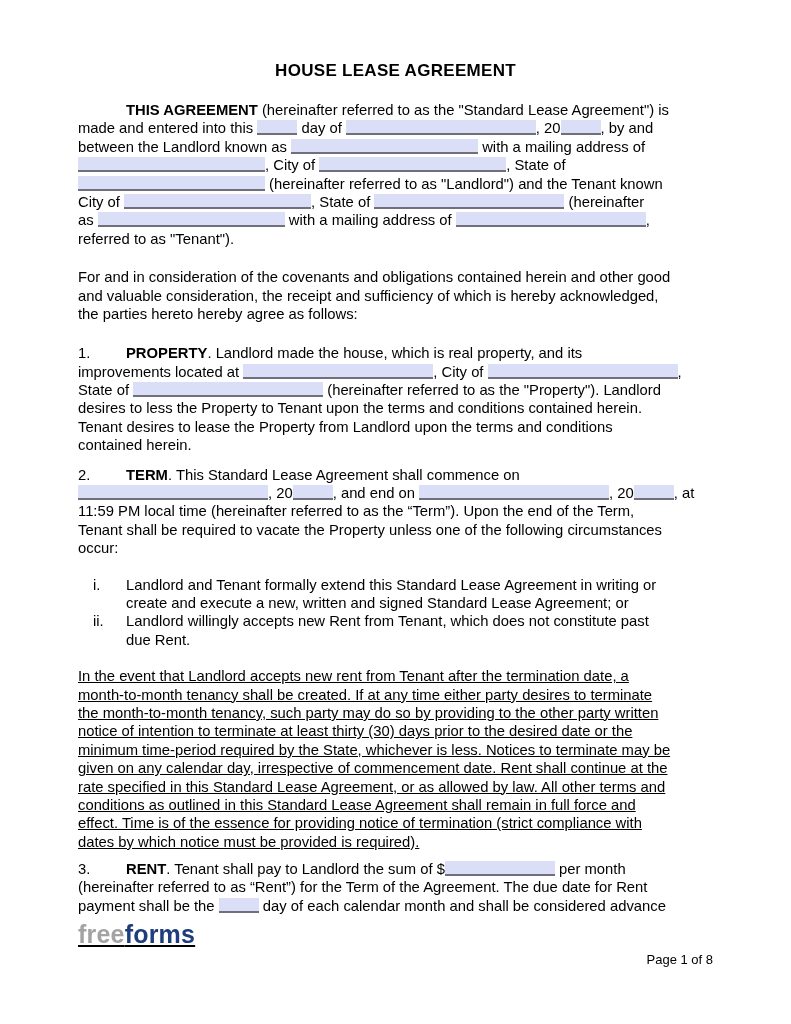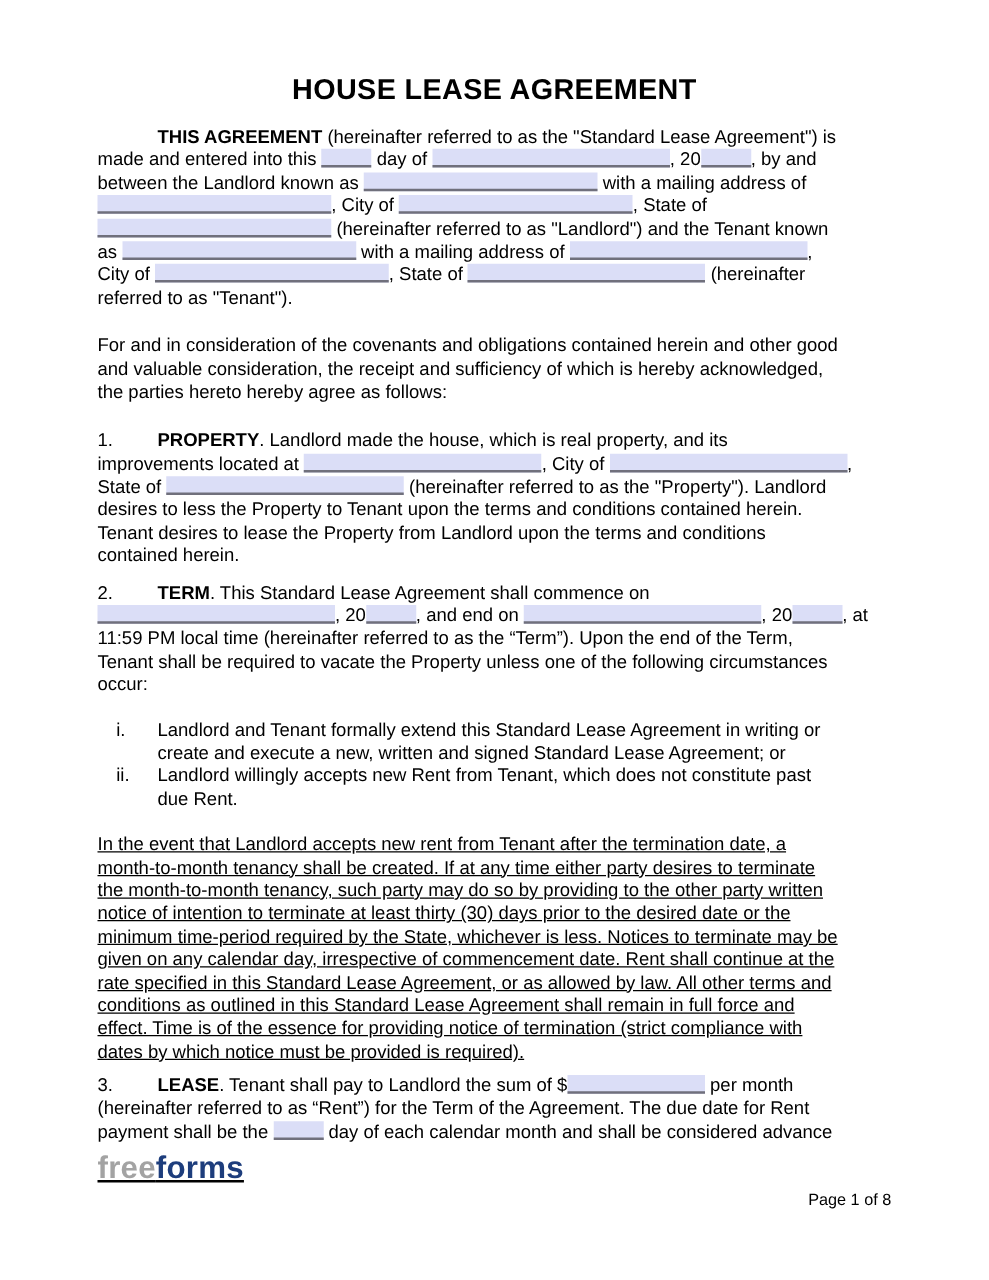--- a/index.html
+++ b/index.html
@@ -23,7 +23,7 @@
     margin-top: 58px;
     text-align: center;
     font-weight: bold;
-    font-size: 23px;
+    font-size: 17px;
     line-height: 26px;
     letter-spacing: 0.3px;
   }

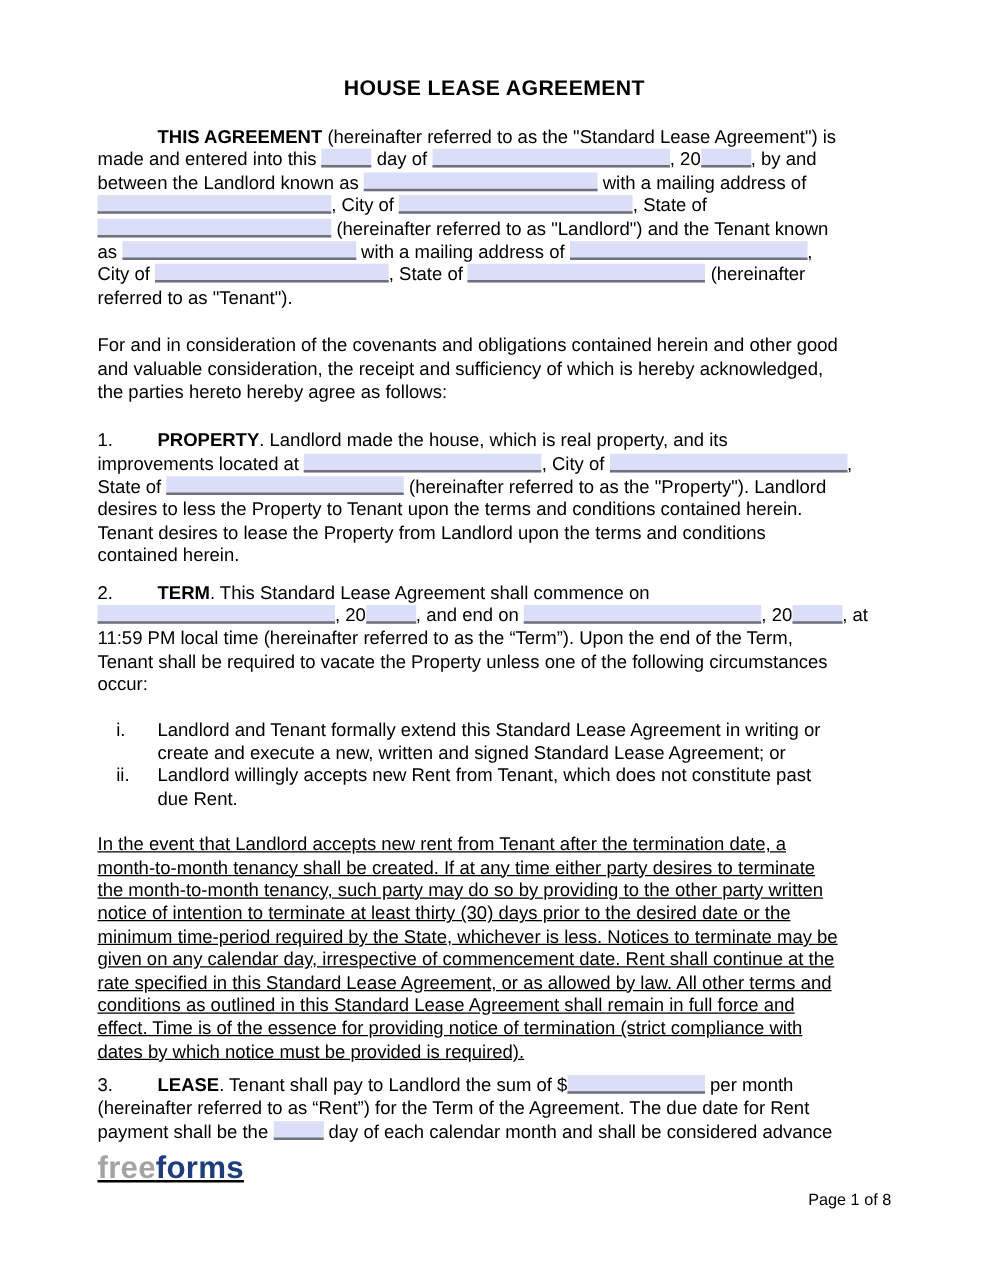--- a/index.html
+++ b/index.html
@@ -85,8 +85,8 @@
           <div class="line" data-name="text-line"><span data-name="text-run">between the Landlord known as </span><span class="field" data-name="form-field-blank" style="width: 187px;"></span><span data-name="text-run"> with a mailing address of</span></div>
           <div class="line" data-name="text-line"><span class="field" data-name="form-field-blank" style="width: 187px;"></span><span data-name="text-run">, City of </span><span class="field" data-name="form-field-blank" style="width: 187px;"></span><span data-name="text-run">, State of</span></div>
           <div class="line" data-name="text-line"><span class="field" data-name="form-field-blank" style="width: 187px;"></span><span data-name="text-run"> (hereinafter referred to as "Landlord") and the Tenant known</span></div>
+          <div class="line" data-name="text-line"><span data-name="text-run">City of </span><span class="field" data-name="form-field-blank" style="width: 187px;"></span><span data-name="text-run">, State of </span><span class="field" data-name="form-field-blank" style="width: 190px;"></span><span data-name="text-run"> (hereinafter</span></div>
           <div class="line" data-name="text-line"><span data-name="text-run">as </span><span class="field" data-name="form-field-blank" style="width: 187px;"></span><span data-name="text-run"> with a mailing address of </span><span class="field" data-name="form-field-blank" style="width: 190px;"></span><span data-name="text-run">,</span></div>
-          <div class="line" data-name="text-line"><span data-name="text-run">City of </span><span class="field" data-name="form-field-blank" style="width: 187px;"></span><span data-name="text-run">, State of </span><span class="field" data-name="form-field-blank" style="width: 190px;"></span><span data-name="text-run"> (hereinafter</span></div>
           <div class="line" data-name="text-line"><span data-name="text-run">referred to as "Tenant").</span></div>
         </div>
         <div class="block" data-name="consideration-paragraph">

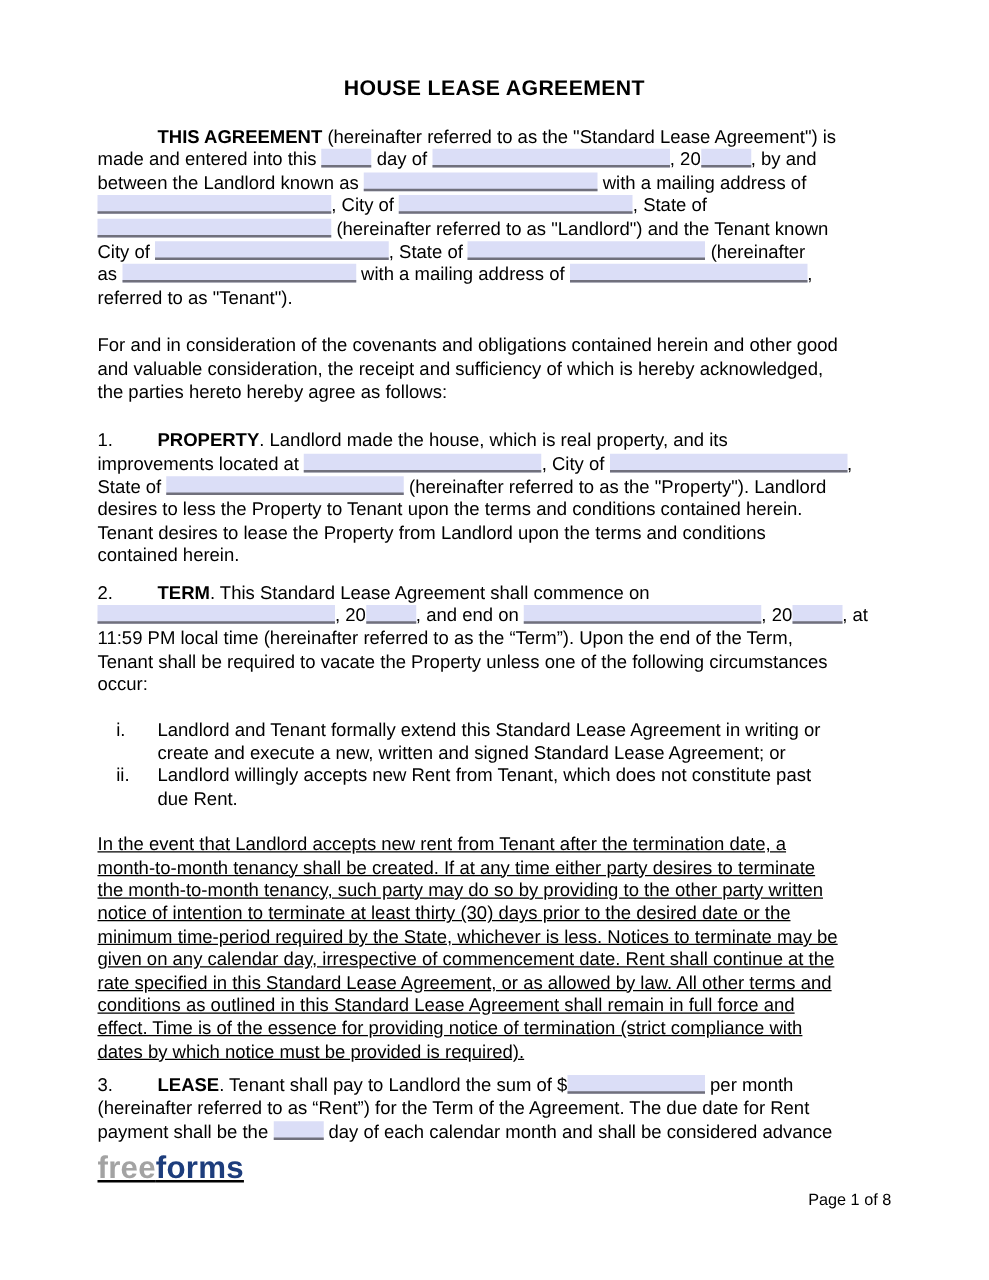--- a/index.html
+++ b/index.html
@@ -134,7 +134,7 @@
           <div class="line" data-name="text-line"><span data-name="text-run">dates by which notice must be provided is required).</span></div>
         </div>
         <div class="block" data-name="section-3-rent">
-          <div class="line" data-name="text-line"><span class="marker" data-name="section-number">3.</span><span class="b" data-name="bold-text-run">LEASE</span><span data-name="text-run">. Tenant shall pay to Landlord the sum of $</span><span class="field" data-name="form-field-blank" style="width: 110px;"></span><span data-name="text-run"> per month</span></div>
+          <div class="line" data-name="text-line"><span class="marker" data-name="section-number">3.</span><span class="b" data-name="bold-text-run">RENT</span><span data-name="text-run">. Tenant shall pay to Landlord the sum of $</span><span class="field" data-name="form-field-blank" style="width: 110px;"></span><span data-name="text-run"> per month</span></div>
           <div class="line" data-name="text-line"><span data-name="text-run">(hereinafter referred to as “Rent”) for the Term of the Agreement. The due date for Rent</span></div>
           <div class="line" data-name="text-line"><span data-name="text-run">payment shall be the </span><span class="field" data-name="form-field-blank" style="width: 40px;"></span><span data-name="text-run"> day of each calendar month and shall be considered advance</span></div>
         </div>

